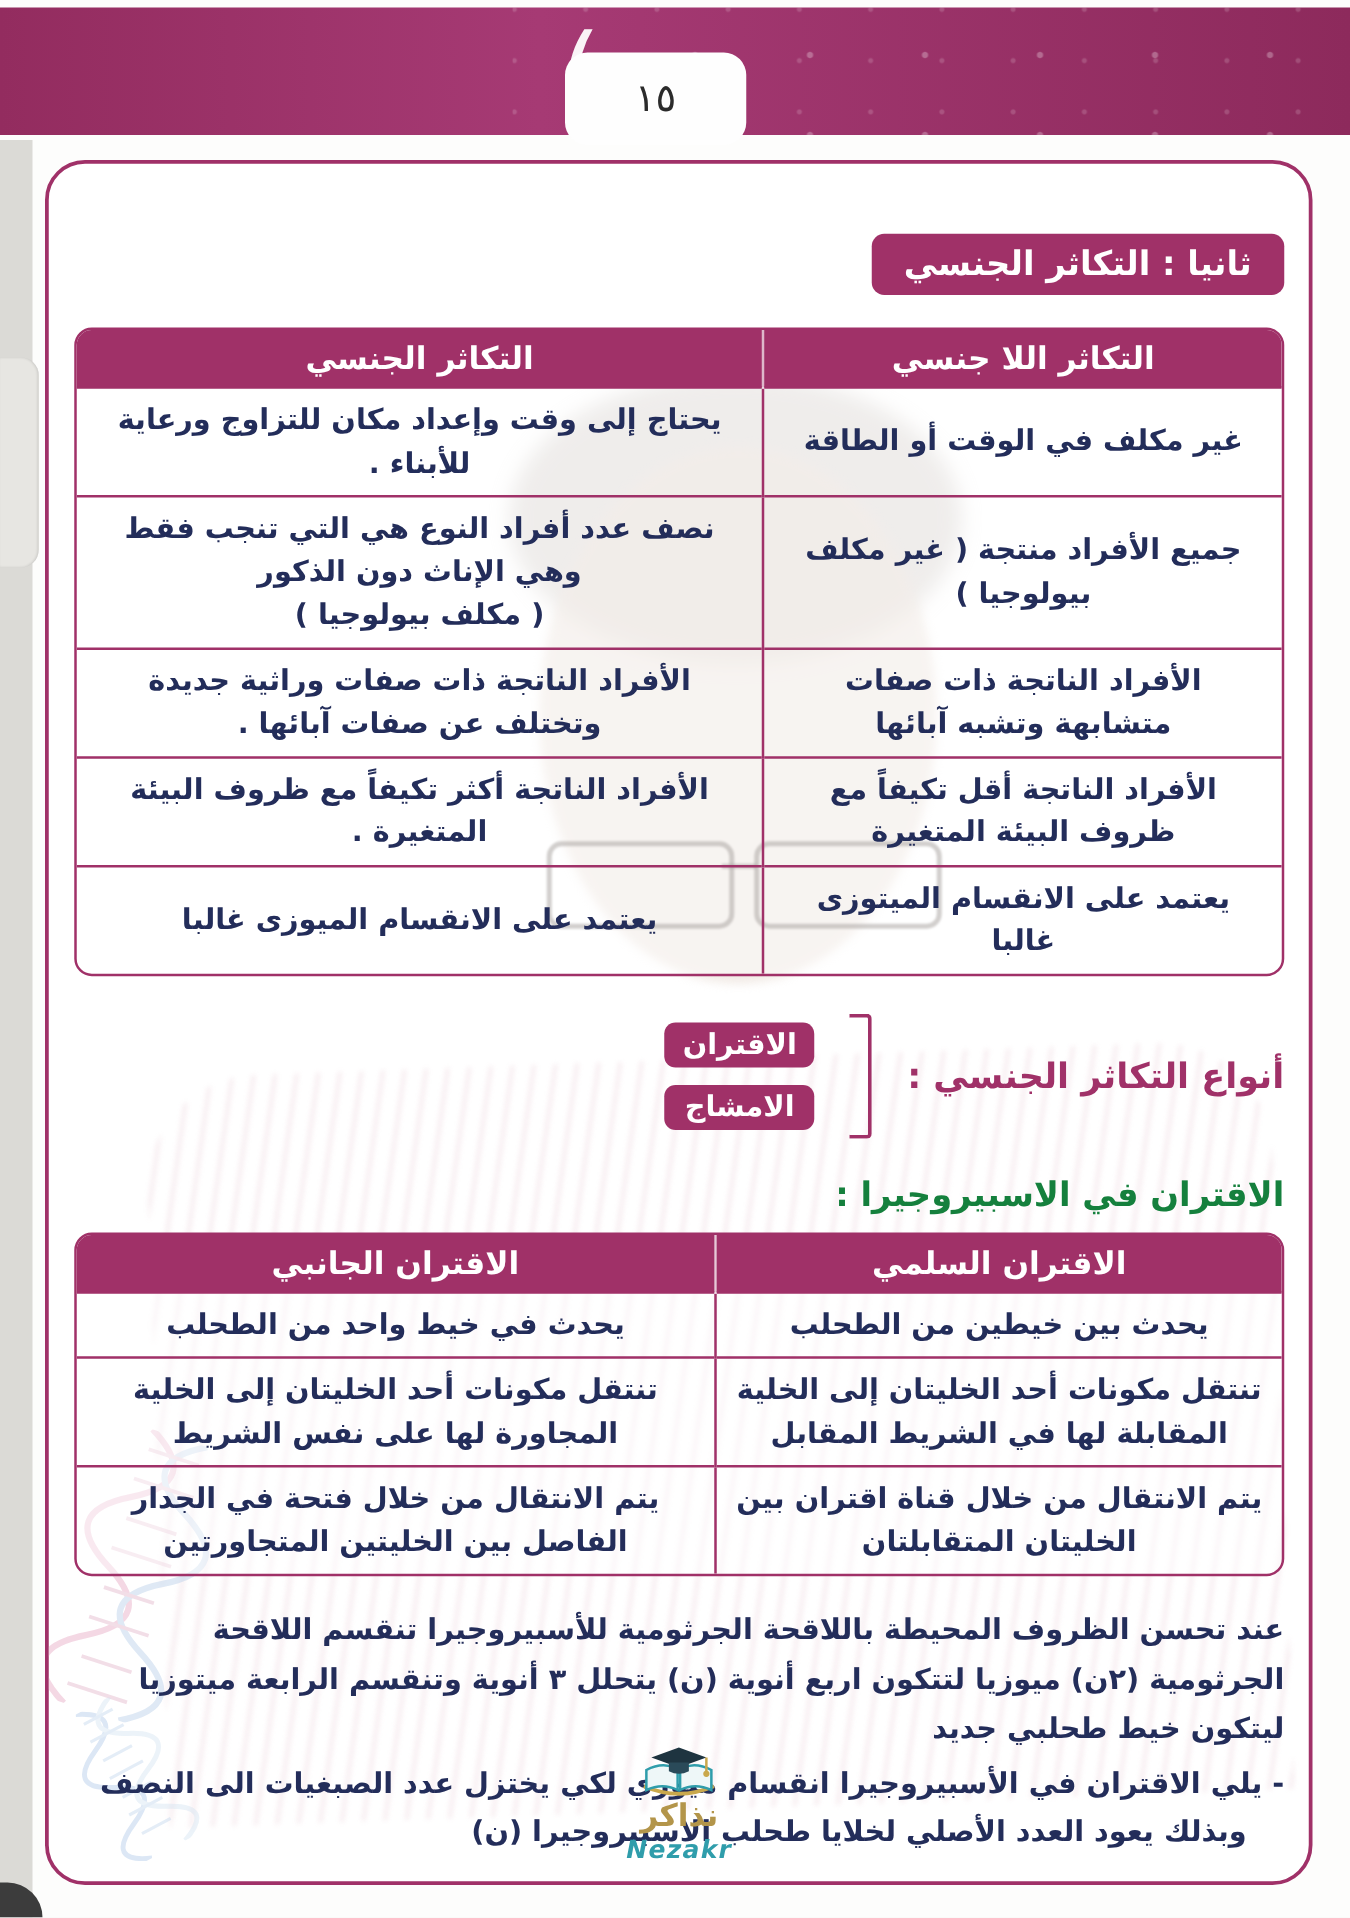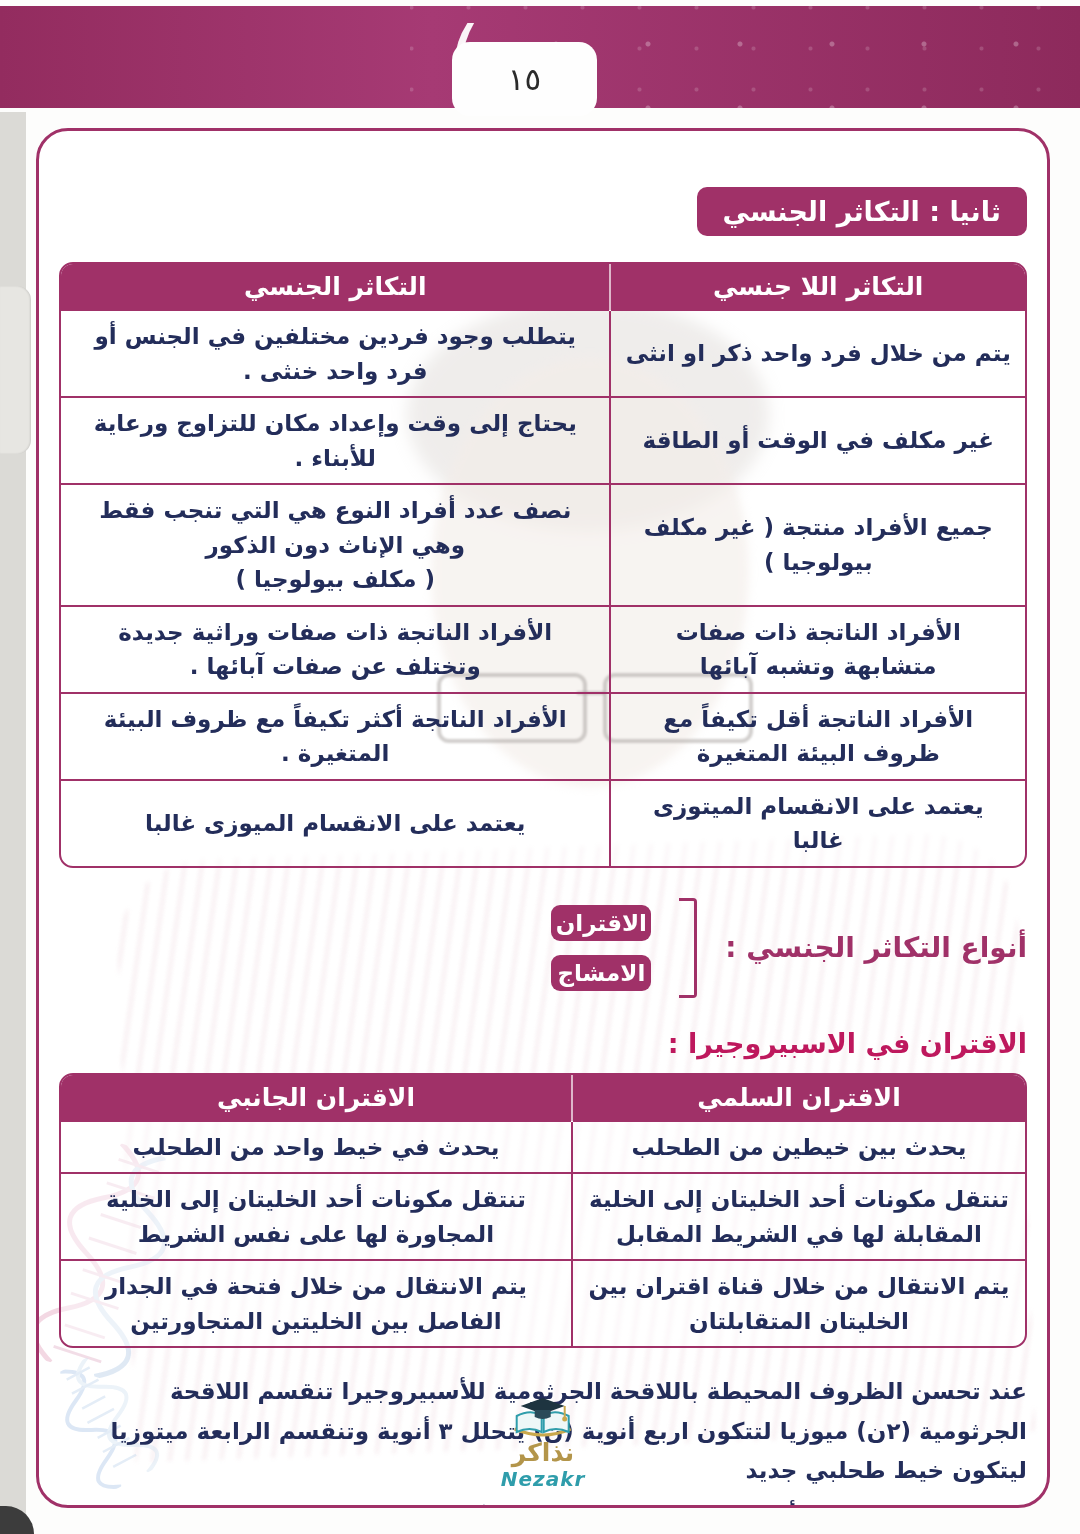--- a/index.html
+++ b/index.html
@@ -192,10 +192,6 @@
           </thead>
           <tbody>
             <tr>
-              <td>يتم من خلال فرد واحد ذكر او انثى</td>
-              <td>يتطلب وجود فردين مختلفين في الجنس أو فرد واحد خنثى .</td>
-            </tr>
-            <tr>
               <td>غير مكلف في الوقت أو الطاقة</td>
               <td>يحتاج إلى وقت وإعداد مكان للتزاوج ورعاية للأبناء .</td>
             </tr>

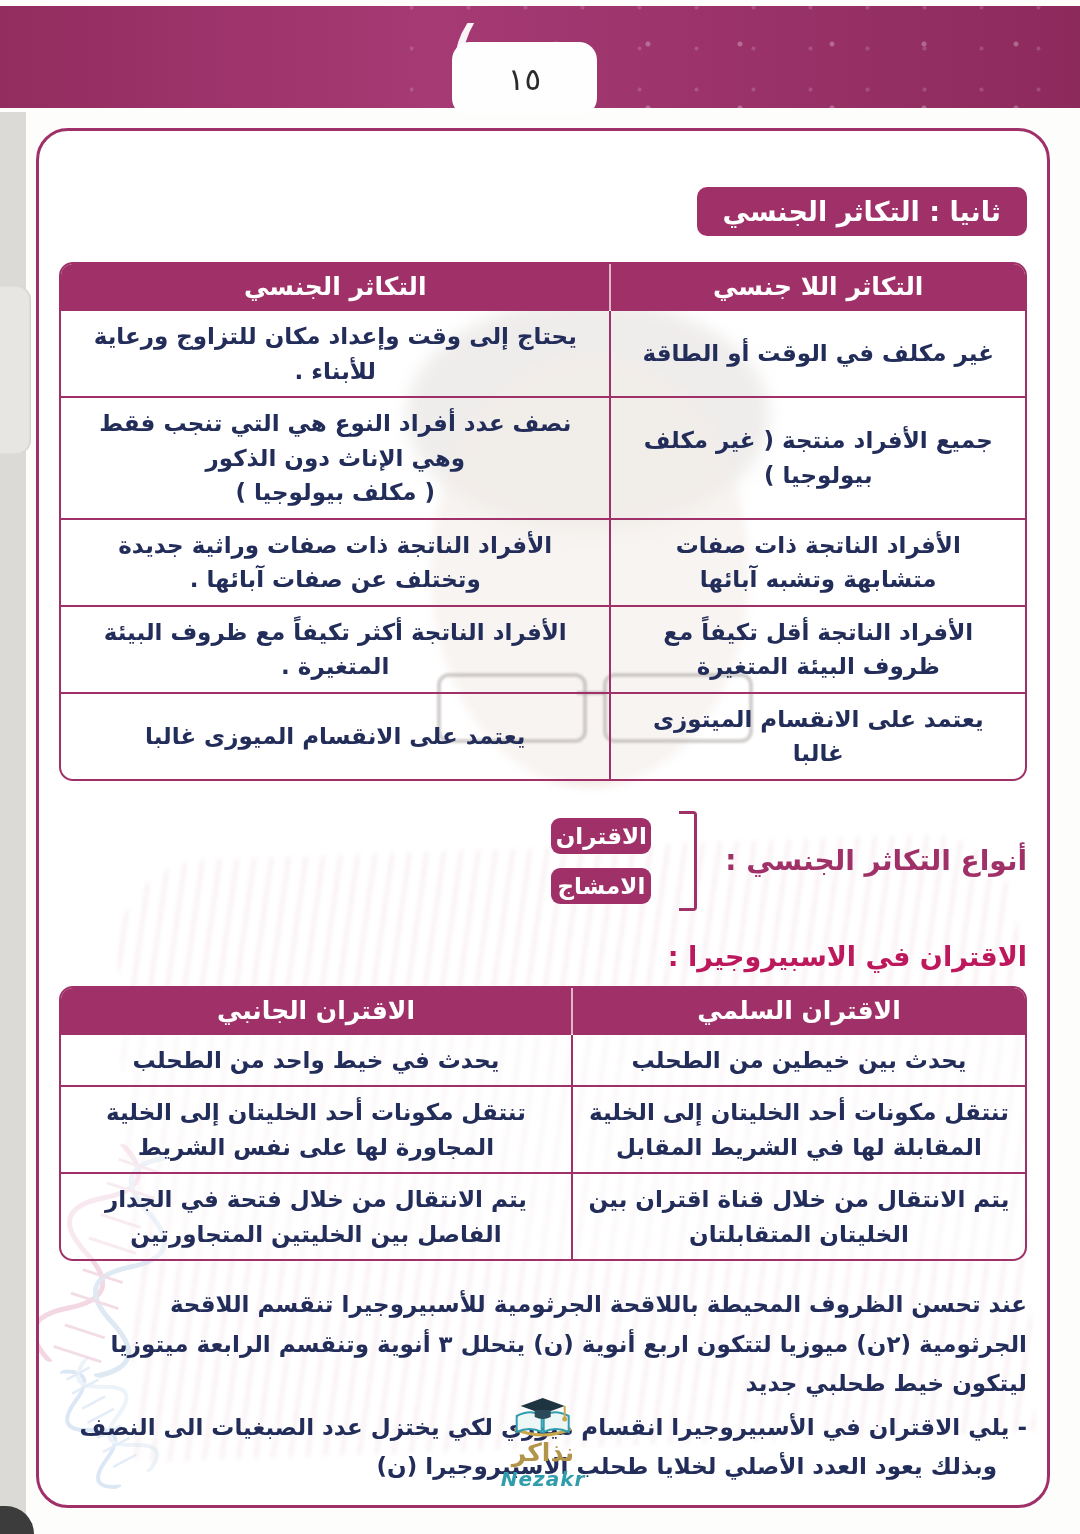--- a/index.html
+++ b/index.html
@@ -103,7 +103,7 @@
   .badges{display:flex;flex-direction:column;gap:14px;}
   .type-badge{
     background:#a03168;color:#fff;font-size:23px;font-weight:bold;
-    padding:5px 0;border-radius:9px;min-width:100px;text-align:center;
+    padding:5px 10px;border-radius:9px;min-width:100px;text-align:center;
   }
 
   .sub-heading{margin-top:30px;color:#be185d;font-size:27px;font-weight:bold;}

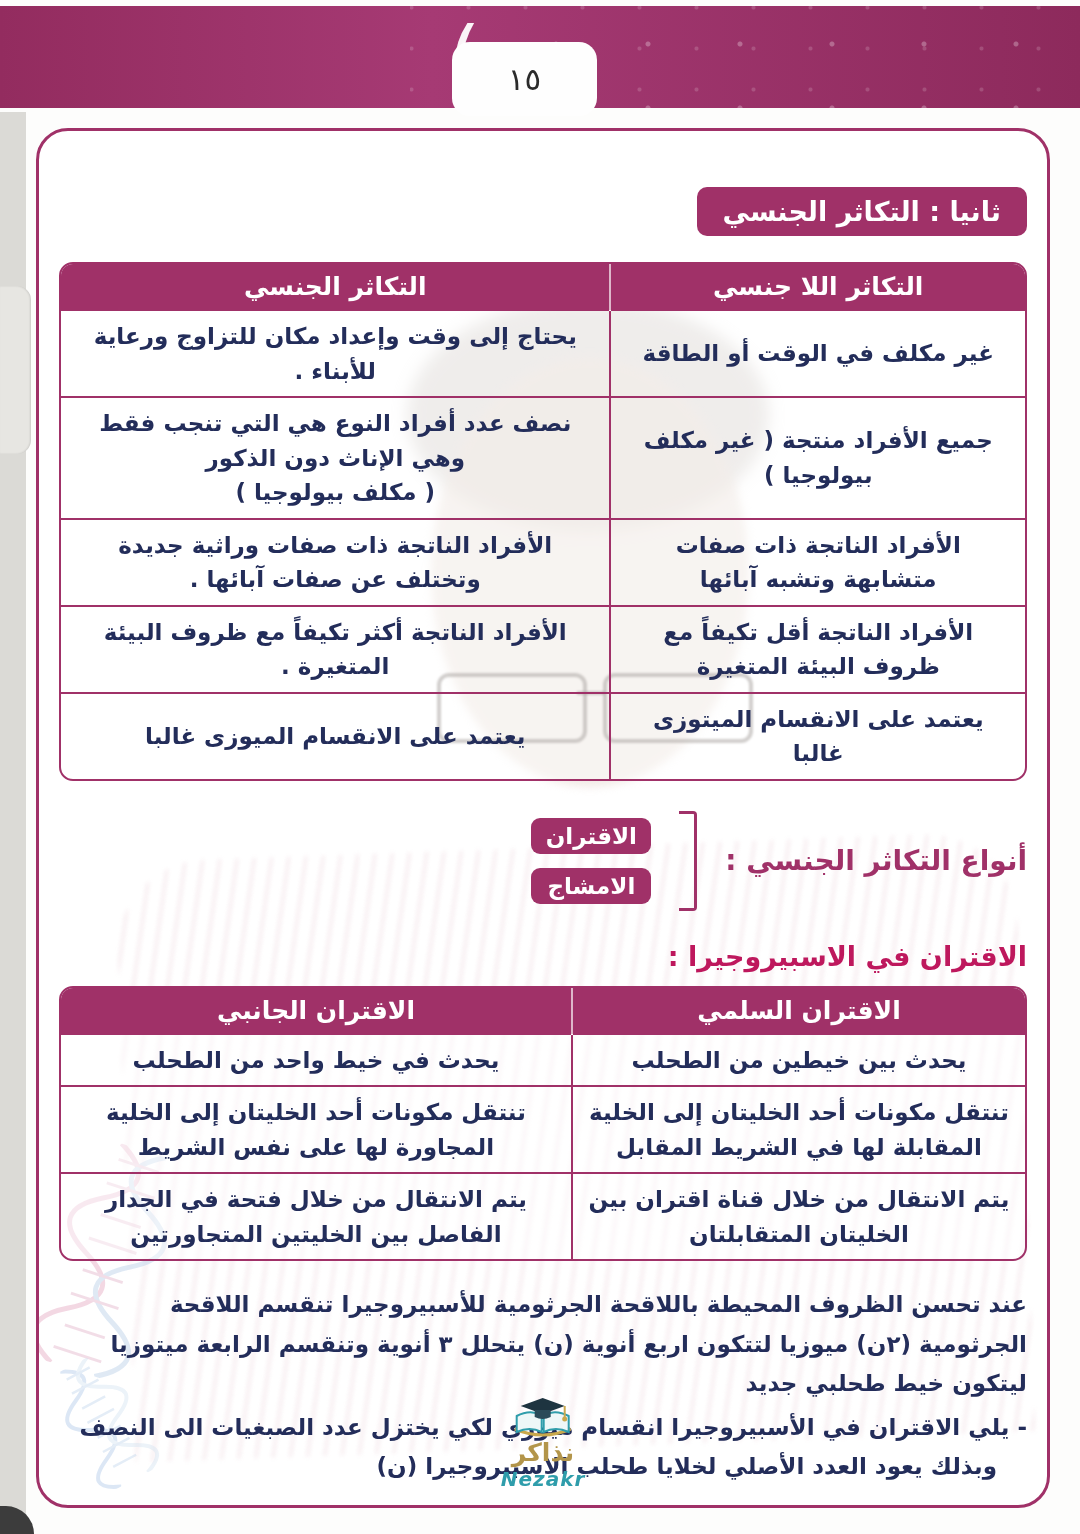--- a/index.html
+++ b/index.html
@@ -106,7 +106,7 @@
     padding:5px 10px;border-radius:9px;min-width:100px;text-align:center;
   }
 
-  .sub-heading{margin-top:30px;color:#be185d;font-size:27px;font-weight:bold;}
+  .sub-heading{margin-top:30px;color:#15803d;font-size:27px;font-weight:bold;}
 
   
   .notes{margin-top:24px;color:#232d5a;font-weight:bold;font-size:23px;line-height:1.72;}

